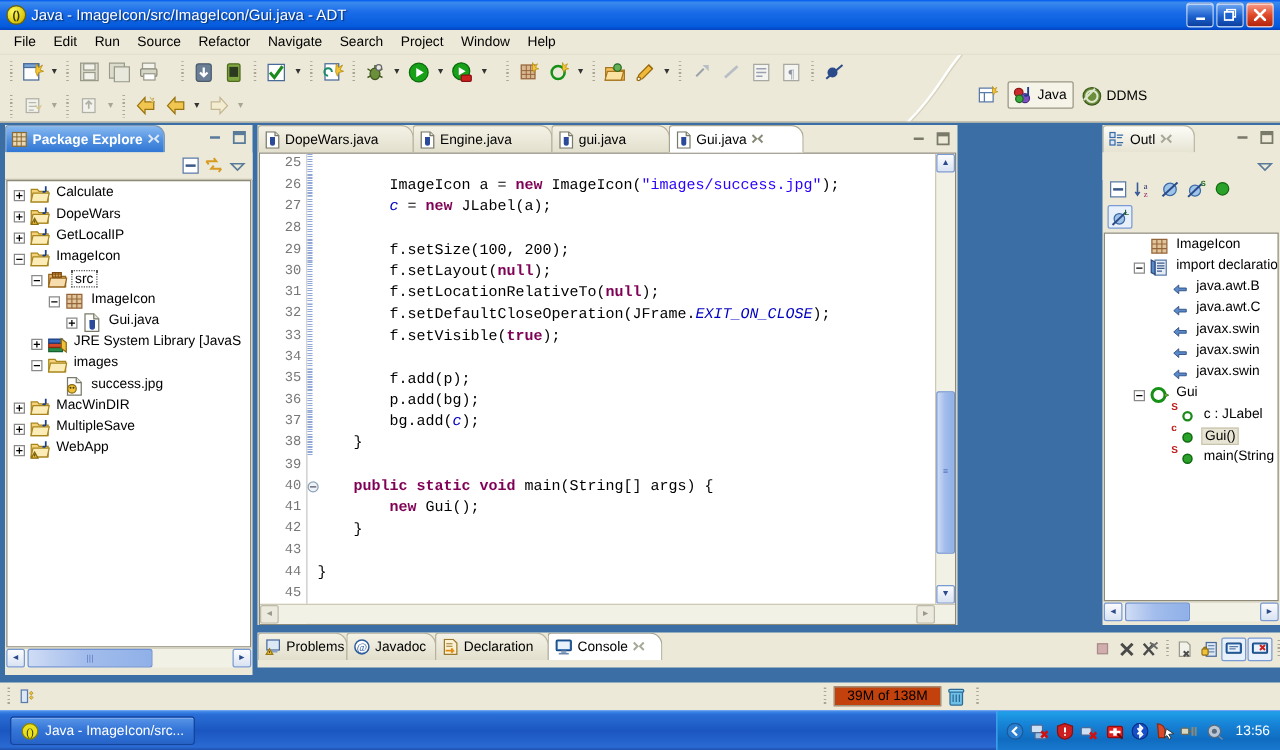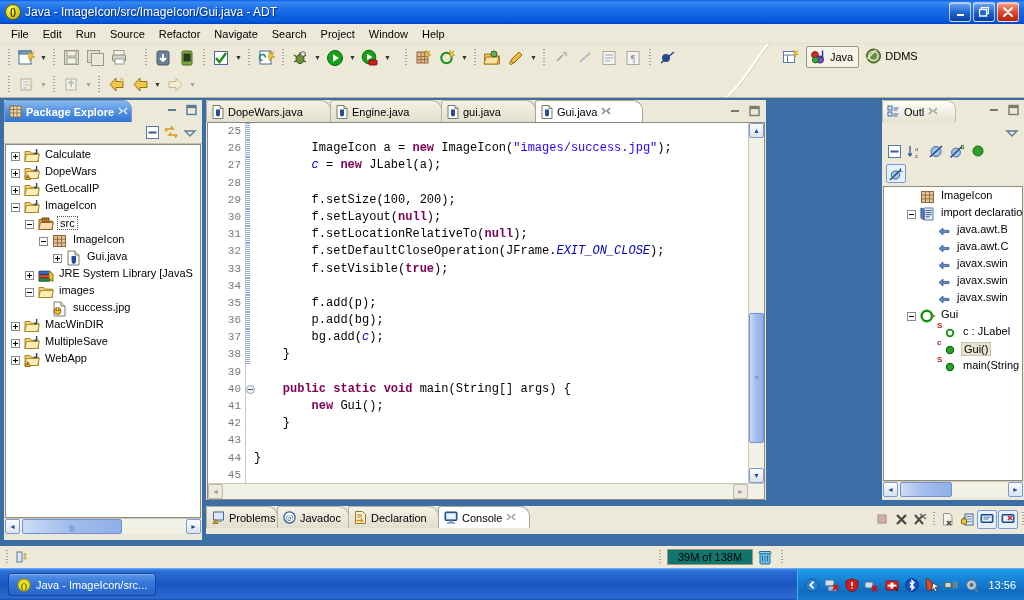--- a/index.html
+++ b/index.html
@@ -65,7 +65,7 @@
      repeating-linear-gradient(180deg,#a9a696 0 1px, transparent 1px 3px); }
   .persp-area { position:absolute; right:0; top:0; height:54px; width:300px; }
   .persp-curve { position:absolute; left:0; top:0; width:60px; height:54px; }
-  .persp-row { position:absolute; left:55px; top:2px; display:flex; align-items:flex-start; gap:3px; }
+  .persp-row { position:absolute; left:55px; top:21px; display:flex; align-items:flex-end; gap:3px; }
   .persp-btn { display:flex; align-items:center; gap:3px; padding:2px 5px 2px 3px; font-size:11px; }
   .persp-btn.active { border:1px solid #9a9684; background:#f6f4e8; border-radius:2px; }
 

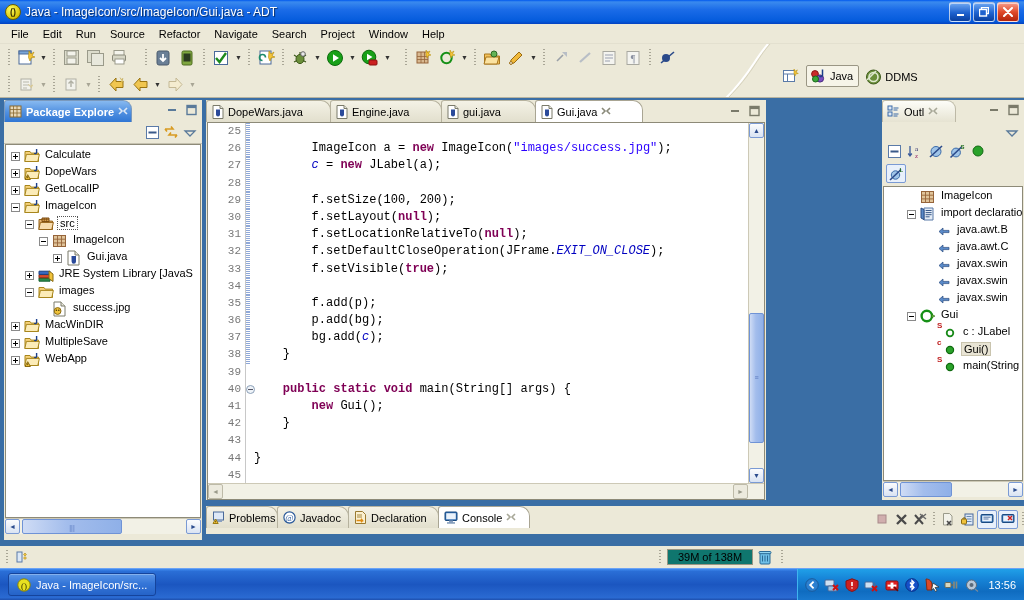--- a/index.html
+++ b/index.html
@@ -167,7 +167,7 @@
     display:flex; align-items:center; gap:2px;
   }
   .mem-box {
-    width:86px; height:16px; border:1px solid #9a9684; background:#0f766e;
+    width:86px; height:16px; border:1px solid #9a9684; background:#c2410c;
     font-size:11px; display:flex; align-items:center; justify-content:center; color:#000;
   }
 

